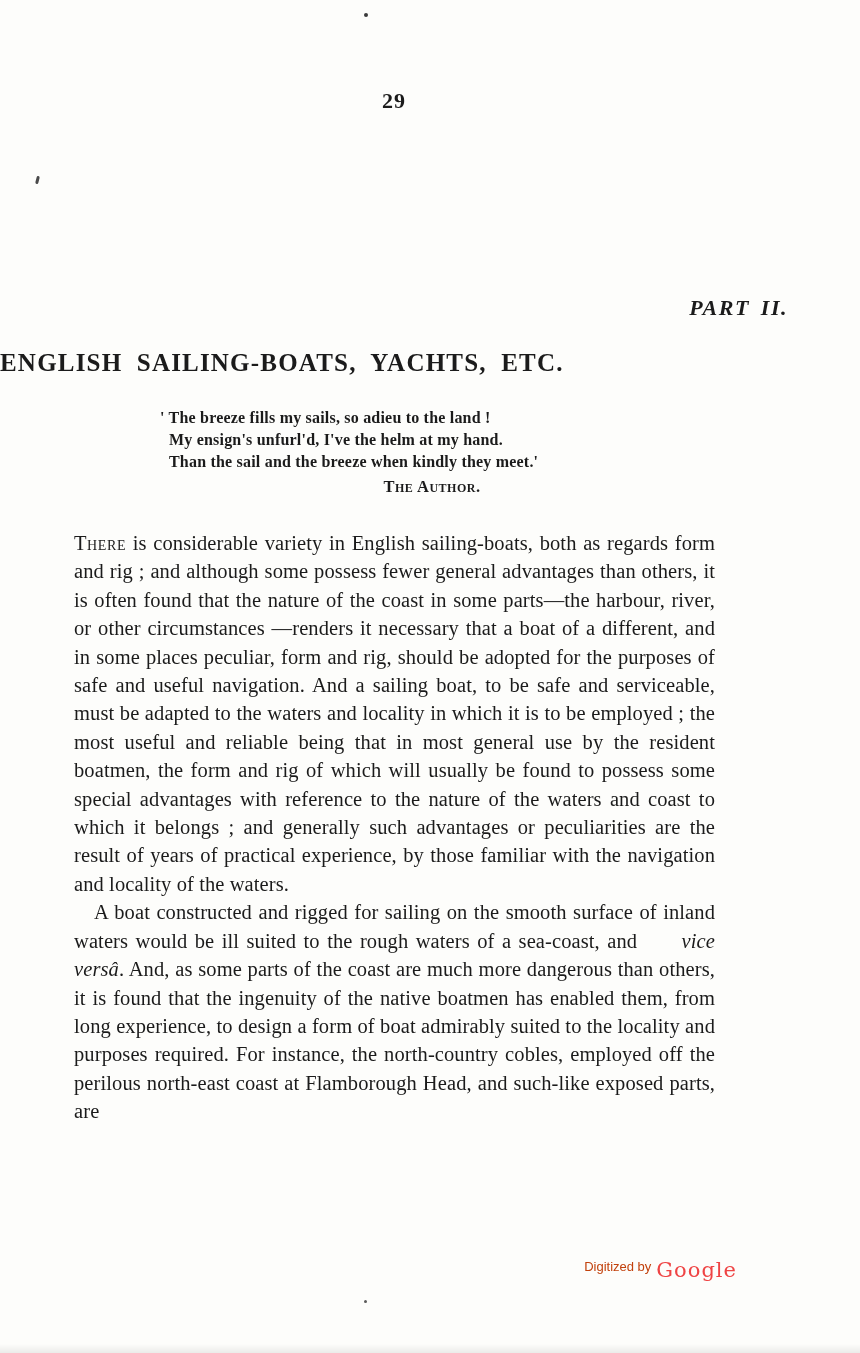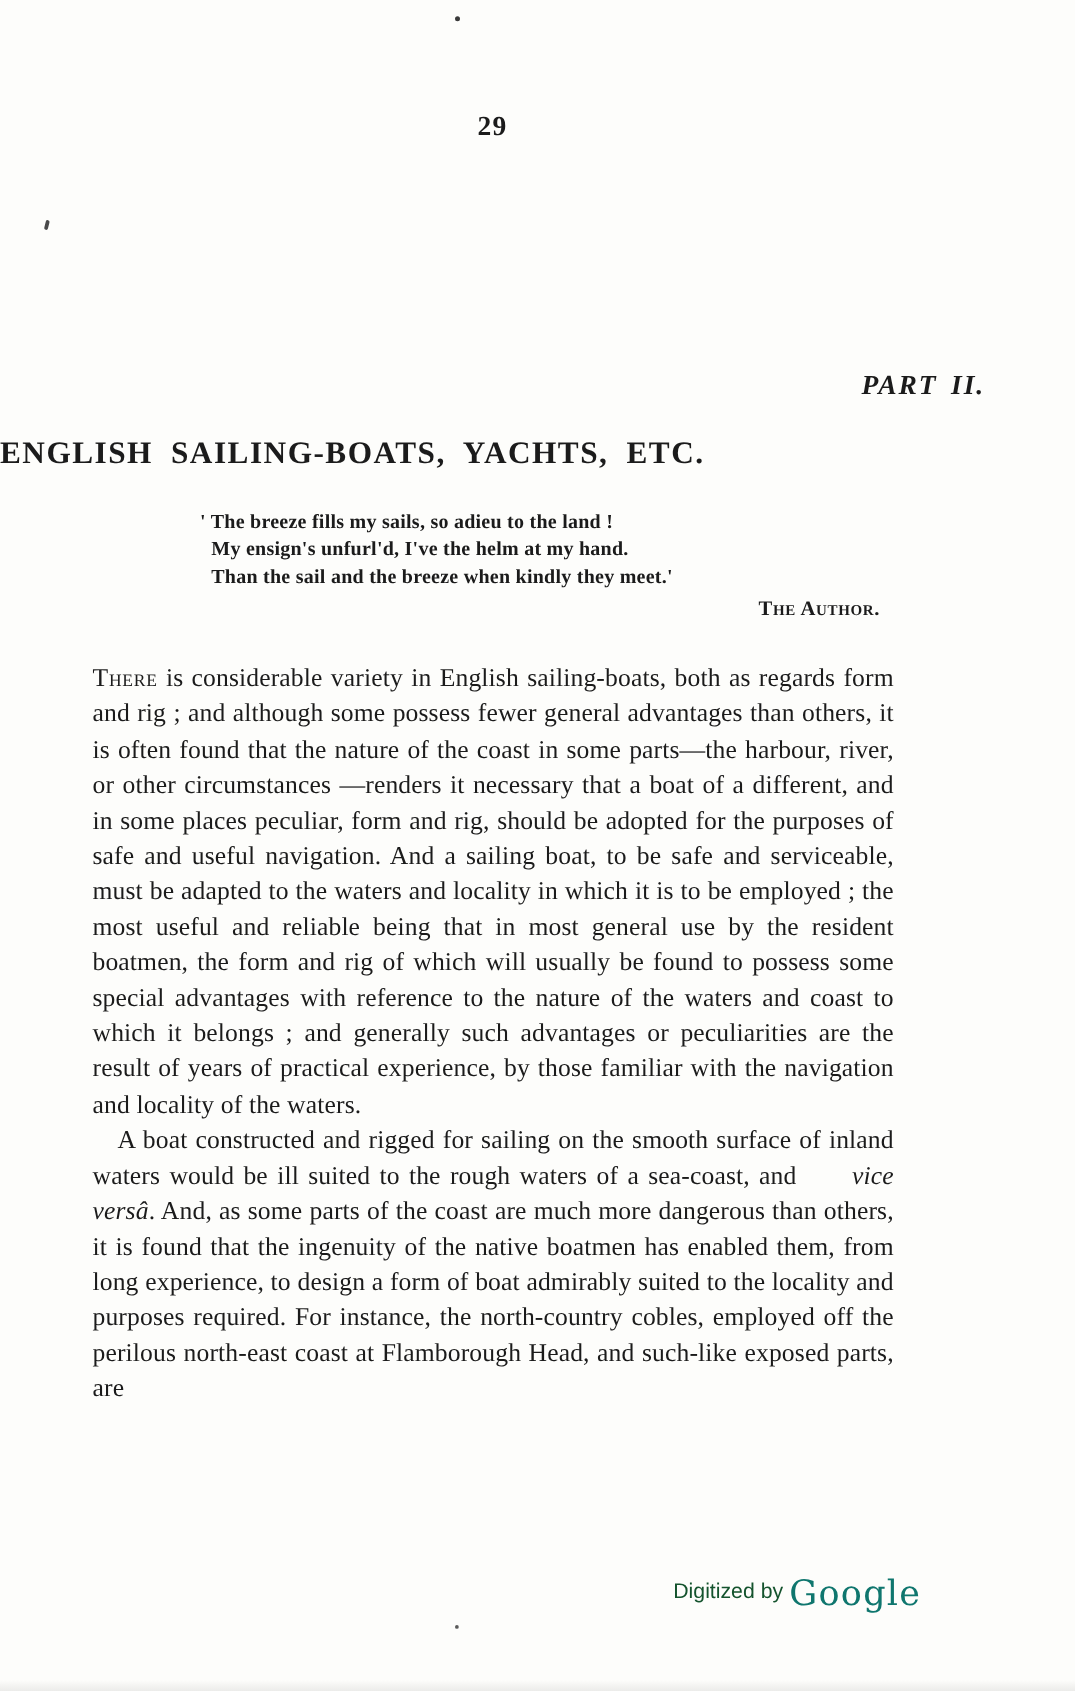--- a/index.html
+++ b/index.html
@@ -66,7 +66,7 @@
   }
   .ep-line.cont { padding-left: 9px; }
   .ep-attr {
-    text-align: right;
+    text-align: center;
     font-variant: small-caps;
     font-size: 16.5px;
     margin-top: 3px;

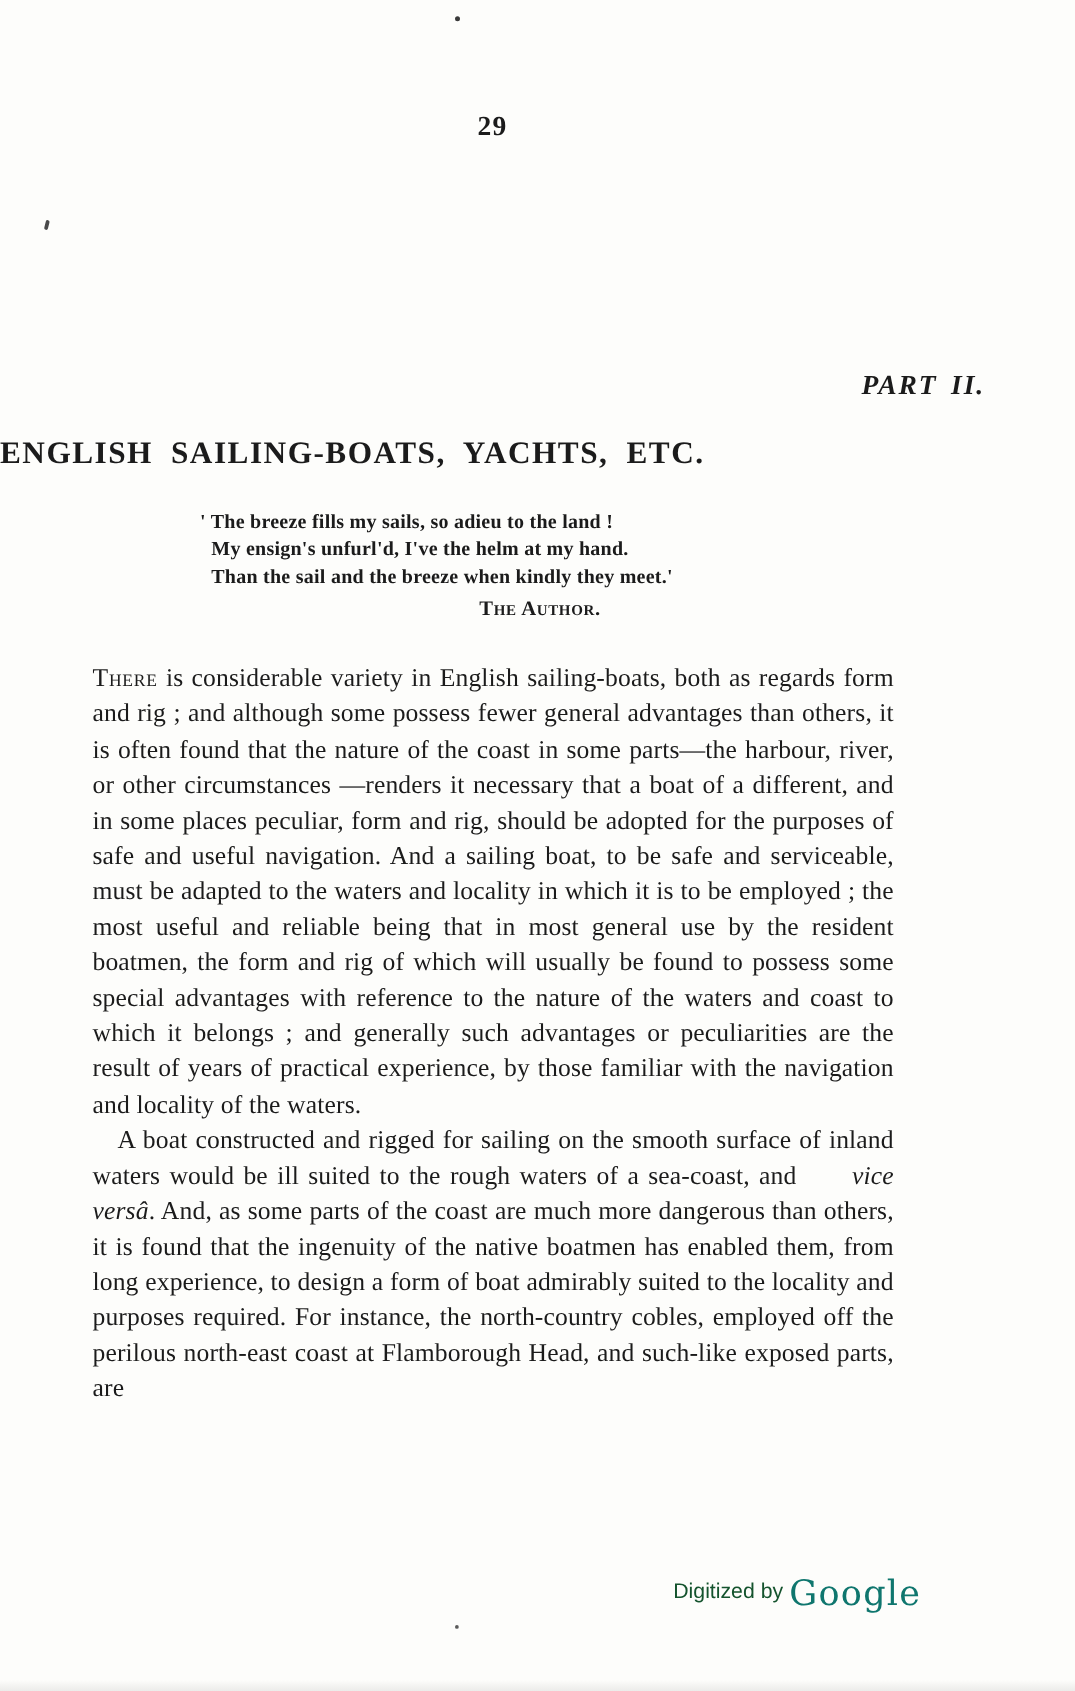--- a/index.html
+++ b/index.html
@@ -97,8 +97,8 @@
   }
   .digitized {
     font-family: "Liberation Sans", sans-serif;
-    font-size: 17px;
-    color: #14532d;
+    font-size: 13px;
+    color: #c2410c;
     margin-right: 5px;
     vertical-align: 6px;
   }

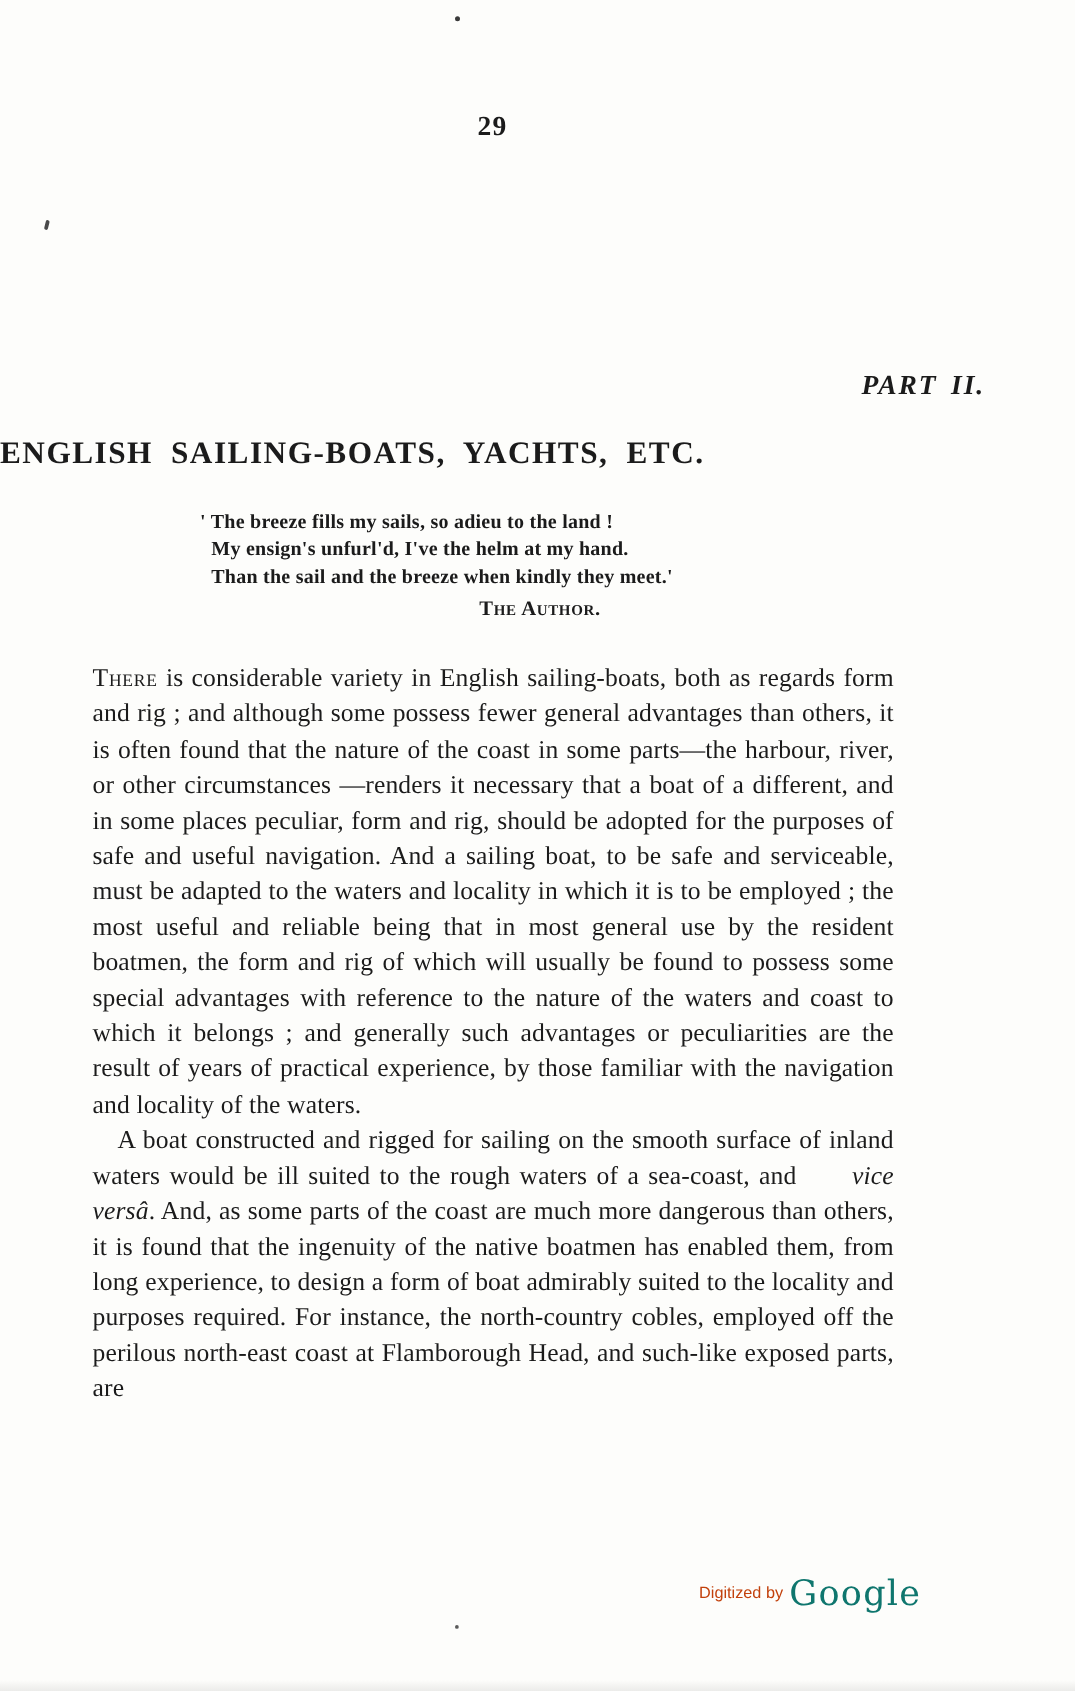--- a/index.html
+++ b/index.html
@@ -104,8 +104,8 @@
   }
   .google-logo {
     font-family: "DejaVu Serif", serif;
-    font-size: 28px;
-    color: #0f766e;
+    font-size: 21px;
+    color: #ef4444;
     letter-spacing: 1px;
   }
 

